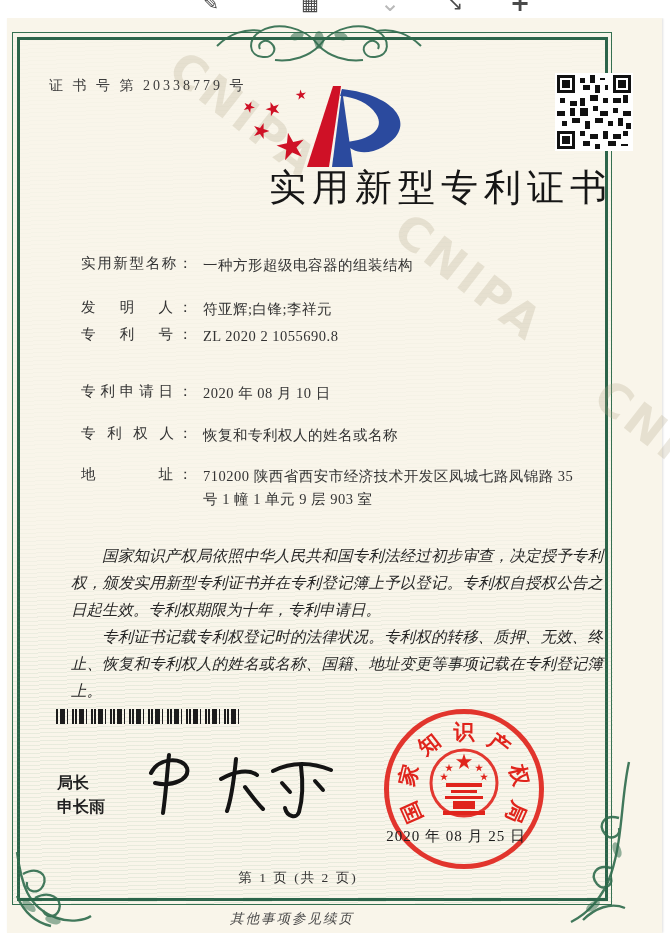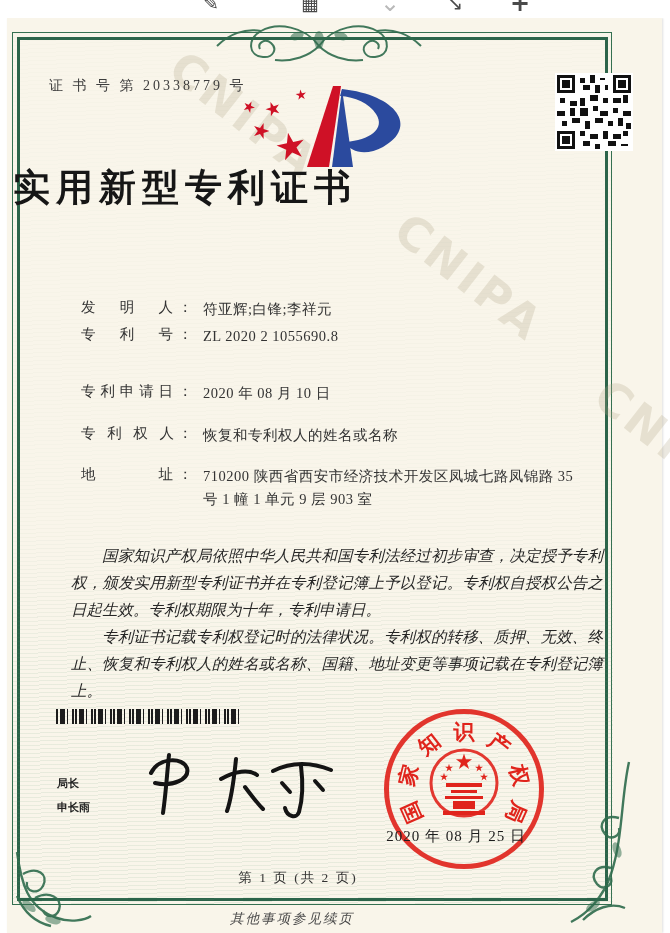--- a/index.html
+++ b/index.html
@@ -29,8 +29,8 @@
   .cert-no{position:absolute;left:36px;top:44px;font-size:14px;letter-spacing:3px;color:#3d3d3d;}
   .logo{position:absolute;left:216px;top:50px;}
   .qr{position:absolute;left:542px;top:40px;width:74px;height:74px;background:#fff;padding:2px;z-index:5;}
-  .title{position:absolute;left:0;top:130px;width:100%;text-align:left;font-size:37px;
-         font-weight:700;letter-spacing:6px;color:#161616;}
+  .title{position:absolute;left:0;top:130px;width:100%;text-align:right;font-size:37px;
+         font-weight:400;letter-spacing:6px;color:#161616;}
   .row{position:absolute;left:68px;width:520px;font-size:14.5px;color:#333;letter-spacing:.5px;}
   .row .lbl{display:inline-block;width:112px;text-align:justify;text-align-last:justify;
             vertical-align:top;color:#333;}

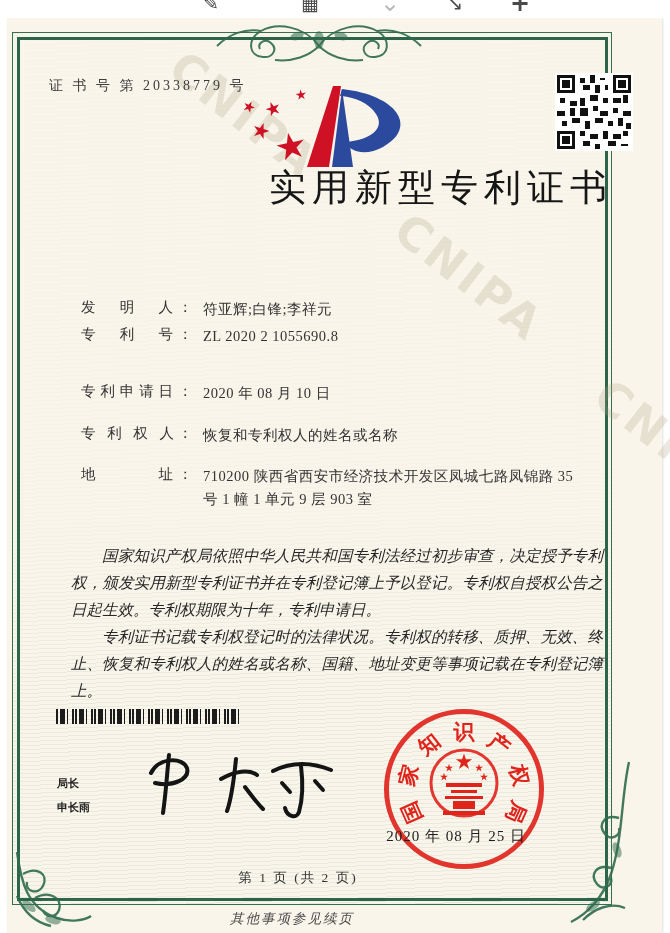--- a/index.html
+++ b/index.html
@@ -192,6 +192,9 @@
 
       <div class="title">实用新型专利证书</div>
 
+      <div class="row" style="top:221px">
+        <span class="lbl">实用新型名称：</span><span class="val">一种方形超级电容器的组装结构</span>
+      </div>
       <div class="row" style="top:265px">
         <span class="lbl">发　明　人：</span><span class="val">符亚辉;白锋;李祥元</span>
       </div>

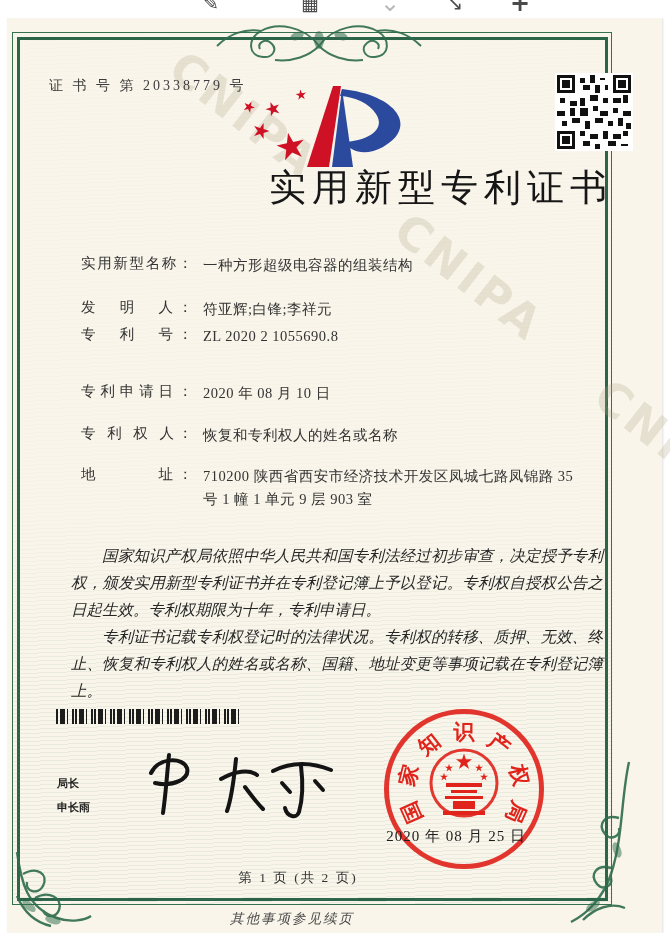--- a/index.html
+++ b/index.html
@@ -43,7 +43,7 @@
     background:repeating-linear-gradient(90deg,#1c1c1c 0 2px,transparent 2px 4px,#1c1c1c 4px 9px,
     transparent 9px 11px,#1c1c1c 11px 12px,transparent 12px 16px,#1c1c1c 16px 18px,transparent 18px 19px);}
   .signer{position:absolute;left:44px;top:738px;font-family:"Liberation Sans","DejaVu Sans",sans-serif;
-          font-weight:600;font-size:11px;color:#222;line-height:24px;}
+          font-weight:600;font-size:16px;color:#222;line-height:24px;}
   .signature{position:absolute;left:126px;top:712px;}
   .seal{position:absolute;left:371px;top:676px;width:160px;height:160px;z-index:6;}
   .seal-ring{position:absolute;inset:0;border:5px solid rgba(224,36,28,.92);border-radius:50%;}

